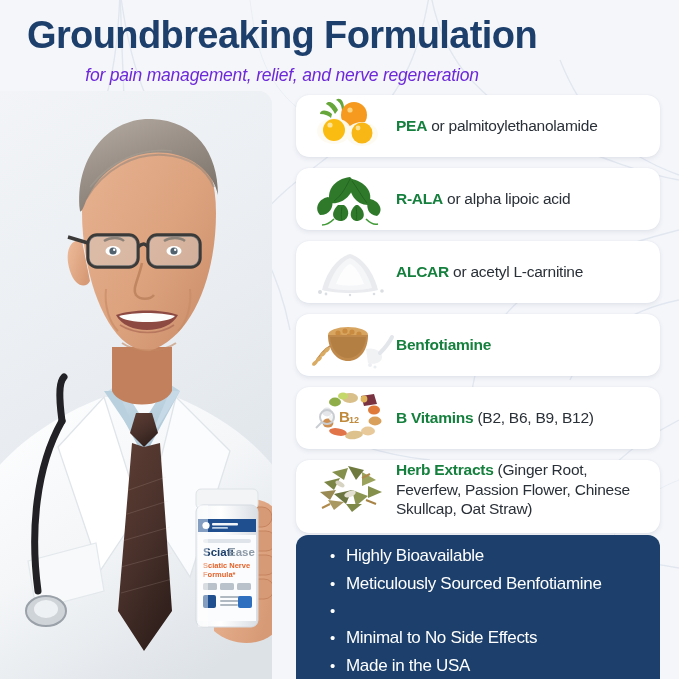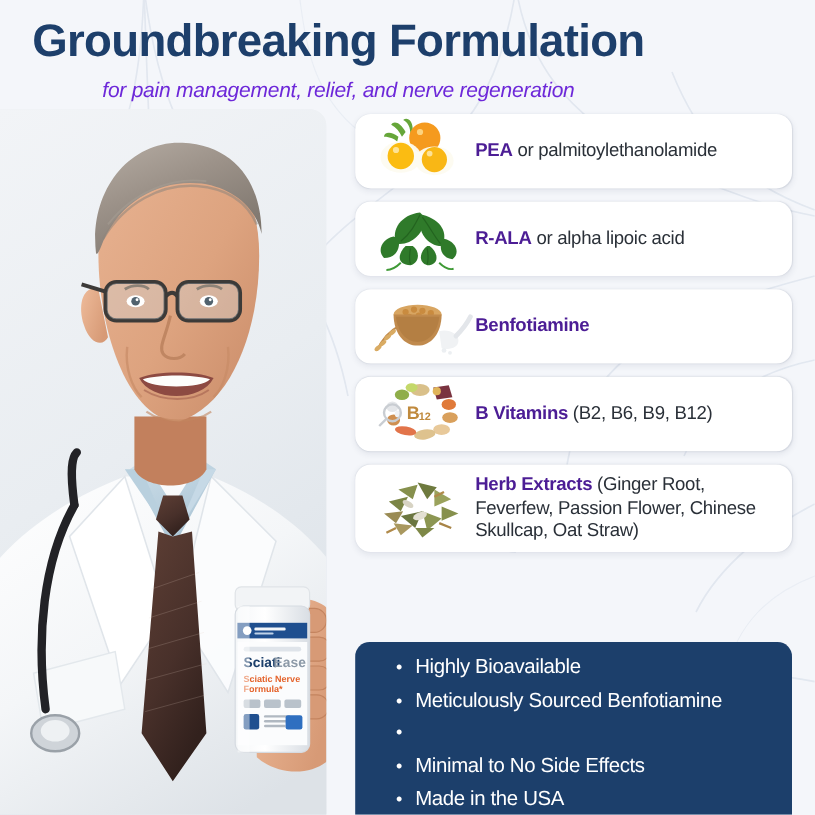--- a/index.html
+++ b/index.html
@@ -49,7 +49,7 @@
     font-size:15.5px; color:#2a3038; letter-spacing:-0.25px;
     line-height:1.26; padding-right:8px;
   }
-  .card-label b { font-weight:bold; color:#4c1d95; }
+  .card-label b { font-weight:bold; color:#15803d; }
 
   
   .benefits {

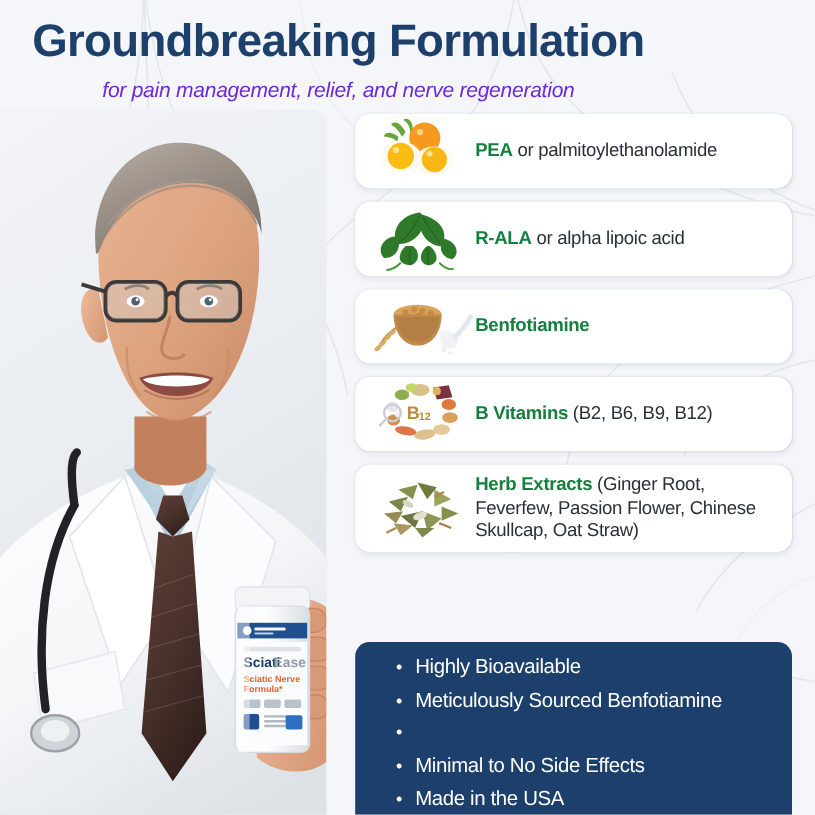--- a/index.html
+++ b/index.html
@@ -307,6 +307,25 @@
     </div>
   </div>
 
+  <div class="card">
+    <div class="card-icon">
+      <svg viewBox="0 0 92 56">
+        <path d="M18,46 C22,30 32,14 46,10 C60,14 70,30 74,46 C60,50 32,50 18,46 Z" fill="#e9ebee"></path>
+        <path d="M24,44 C28,30 36,18 46,14 C56,18 64,30 68,44 C56,47 36,47 24,44 Z" fill="#f4f6f8"></path>
+        <path d="M32,40 C36,30 41,22 46,20 C51,22 56,30 60,40 C52,42 40,42 32,40 Z" fill="#fdfdfe"></path>
+        <g fill="#dadde1">
+          <circle cx="16" cy="48" r="2"></circle>
+            <circle cx="78" cy="47" r="1.8"></circle>
+          <circle cx="22" cy="50" r="1.4"></circle>
+            <circle cx="70" cy="50" r="1.3"></circle>
+          <circle cx="46" cy="51" r="1.2"></circle>
+        </g>
+      </svg>
+    </div>
+    <div class="card-label">
+      <b>ALCAR</b><span> or acetyl L-carnitine</span>
+    </div>
+  </div>
 
   <div class="card">
     <div class="card-icon">

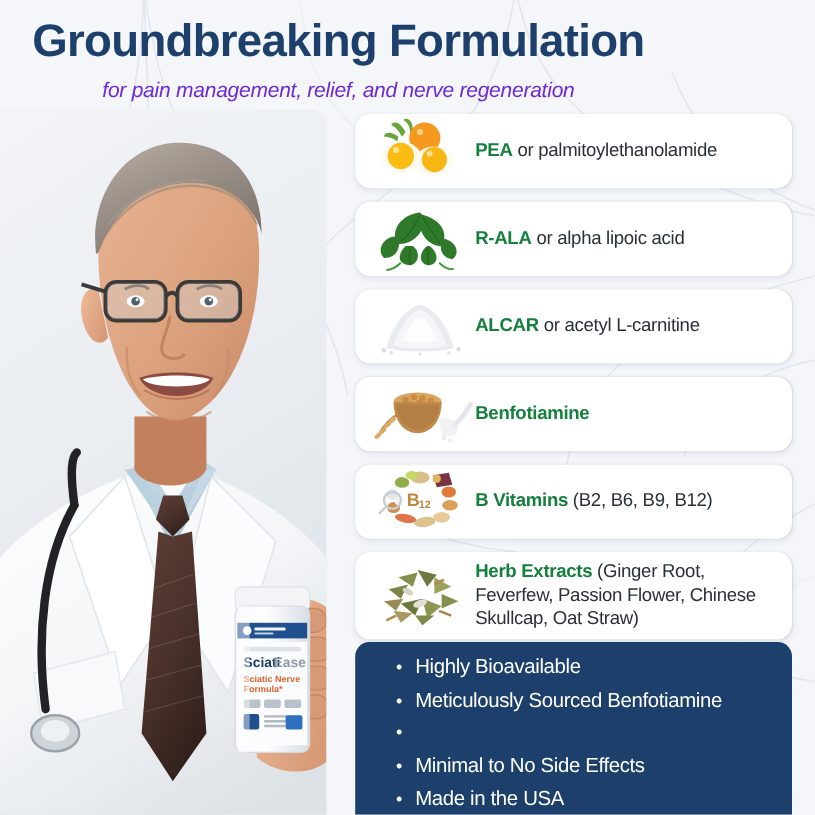--- a/index.html
+++ b/index.html
@@ -42,7 +42,7 @@
     height:62px; margin-bottom:11px;
     padding-left:8px;
   }
-  .card.tall { height:73px; align-items:center; }
+  .card.tall { height:73px; align-items:flex-start; }
   .card-icon { width:92px; height:56px; flex:0 0 92px; position:relative; }
   .card-icon svg { position:absolute; inset:0; width:100%; height:100%; }
   .card-label {

